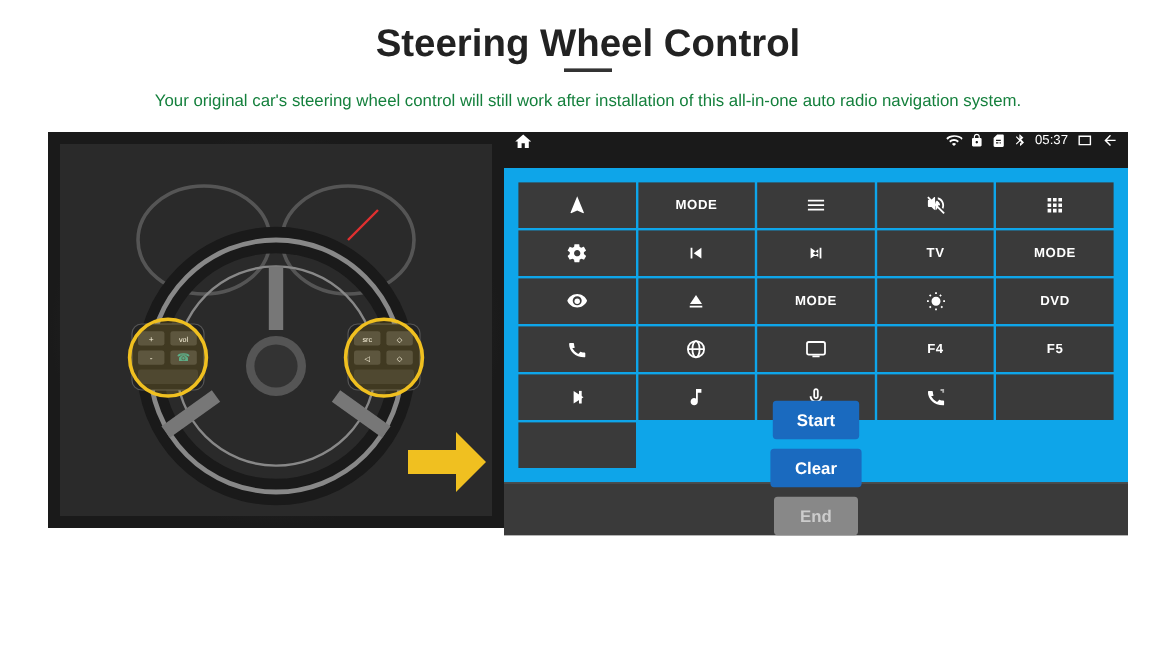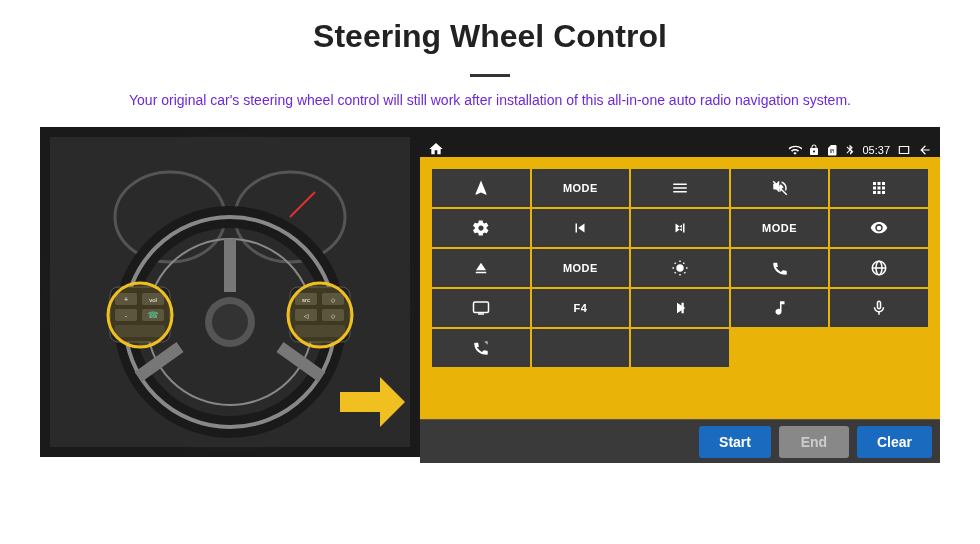--- a/index.html
+++ b/index.html
@@ -24,7 +24,7 @@
       font-size: 32px;
       font-weight: 900;
       color: #222;
-      margin-bottom: 19px;
+      margin-bottom: 2px;
     }
 
     .title-divider {

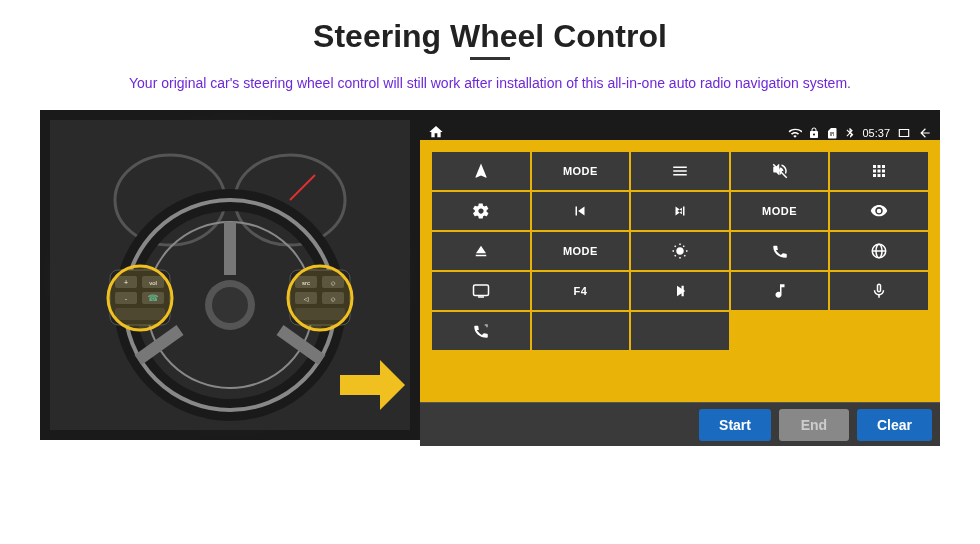--- a/index.html
+++ b/index.html
@@ -36,7 +36,7 @@
 
     .subtitle {
       font-size: 14px;
-      color: #6d28d9;
+      color: #15803d;
       text-align: right;
       line-height: 1.6;
       margin-bottom: 16px;

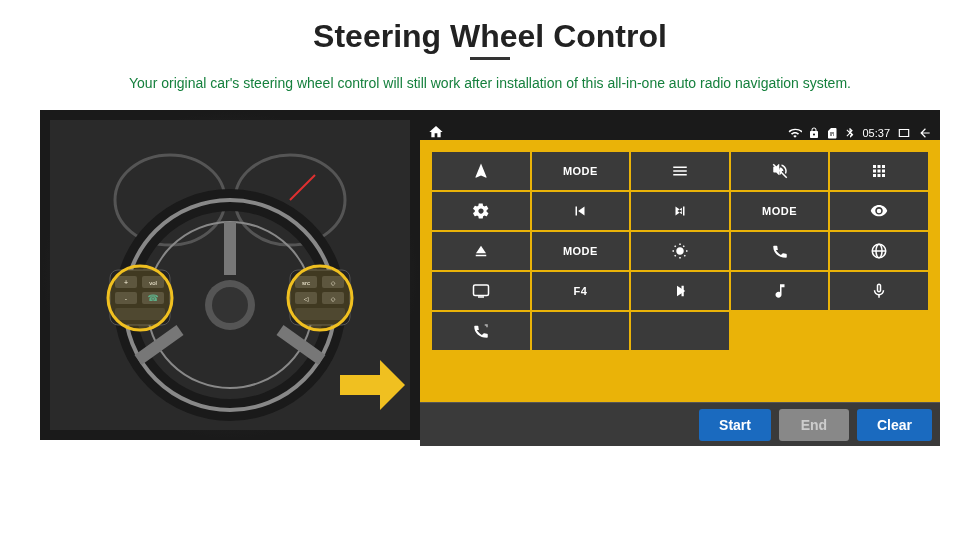--- a/index.html
+++ b/index.html
@@ -81,7 +81,7 @@
       background: #1a1a1a;
       height: 30px;
       display: flex;
-      align-items: flex-end;
+      align-items: flex-start;
       justify-content: space-between;
       padding: 0 8px;
       color: #fff;

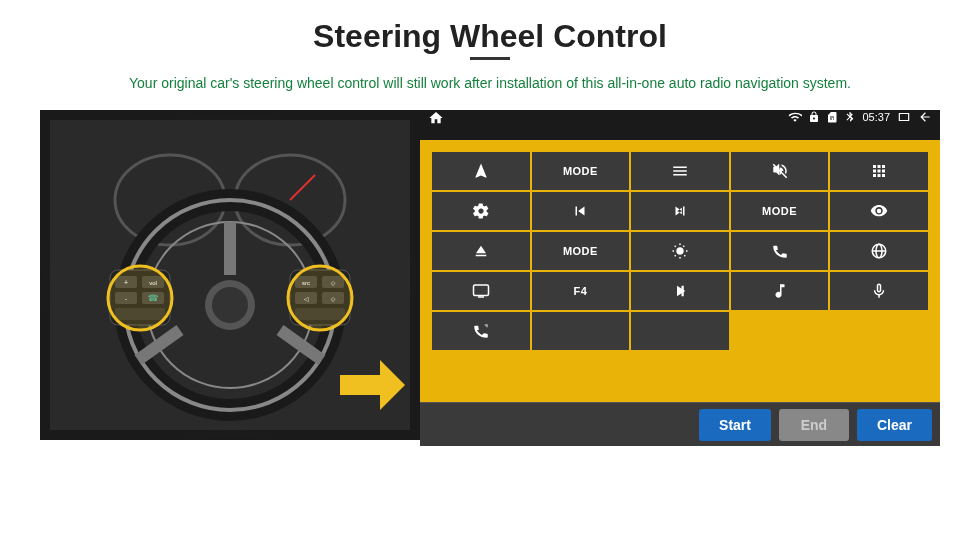--- a/index.html
+++ b/index.html
@@ -109,7 +109,7 @@
       gap: 2px;
       padding: 12px;
       flex: 1;
-      background: #eab308;
+      background: #0ea5e9;
     }
 
     .ctrl-btn {

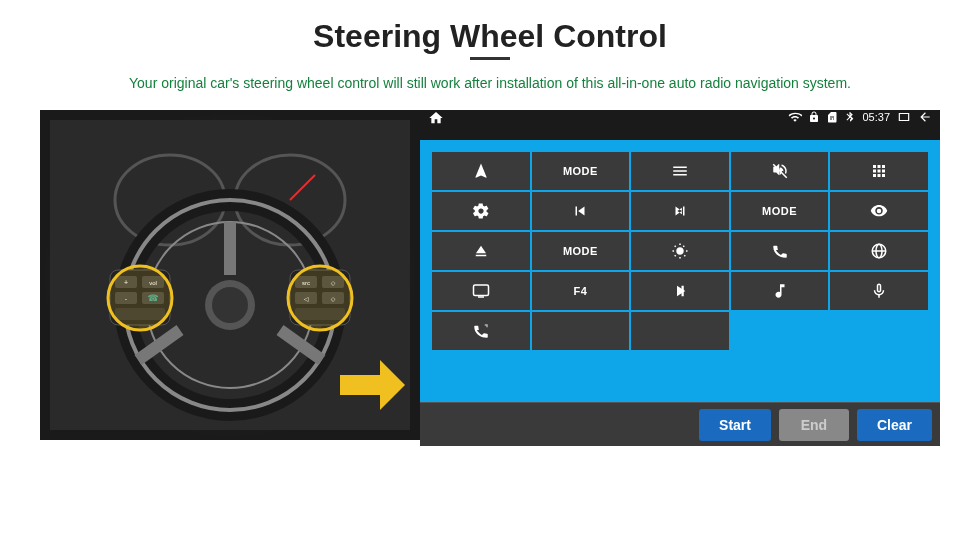--- a/index.html
+++ b/index.html
@@ -314,6 +314,7 @@
               <path d="M6 18l8.5-6L6 6v12zm2.5-6l6-4.3v8.6L8.5 12zm7.5 6h2V6h-2v12z"></path>
             </svg>
         </button>
+        <button class="ctrl-btn">TV</button>
         <button class="ctrl-btn">MODE</button>
 
         <button class="ctrl-btn">

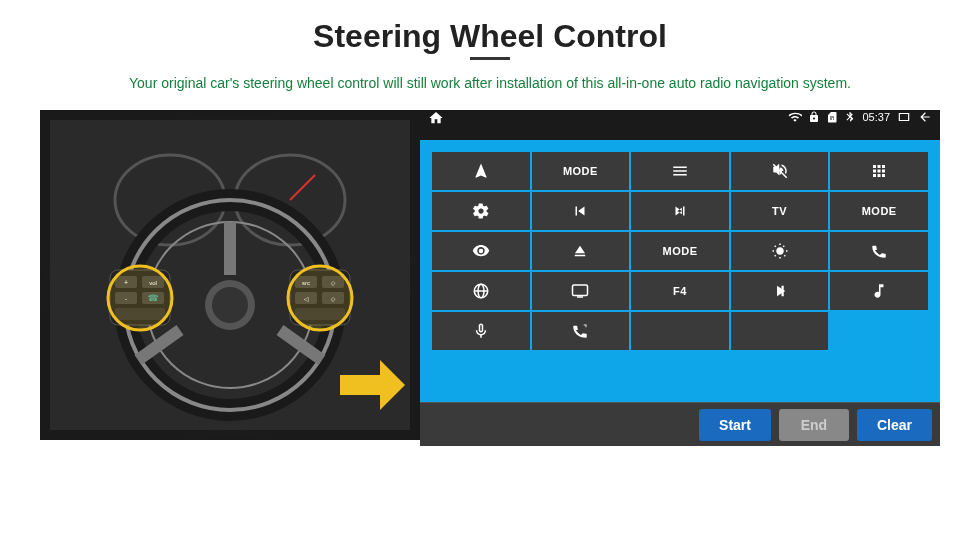--- a/index.html
+++ b/index.html
@@ -334,6 +334,7 @@
               <path d="M12 7c-2.8 0-5 2.2-5 5s2.2 5 5 5 5-2.2 5-5-2.2-5-5-5zM2 13h2v-2H2v2zm18 0h2v-2h-2v2zM11 2v2h2V2h-2zm0 18v2h2v-2h-2zM5.6 4.2L4.2 5.6l1.4 1.4 1.4-1.4L5.6 4.2zm12.8 12.8l-1.4 1.4 1.4 1.4 1.4-1.4-1.4-1.4zm-12.8 0L4.2 18.4l1.4 1.4 1.4-1.4-1.4-1.4zM18.4 5.6l-1.4-1.4-1.4 1.4 1.4 1.4 1.4-1.4z"></path>
             </svg>
         </button>
+        <button class="ctrl-btn">DVD</button>
 
         <button class="ctrl-btn">
           <svg viewBox="0 0 24 24">

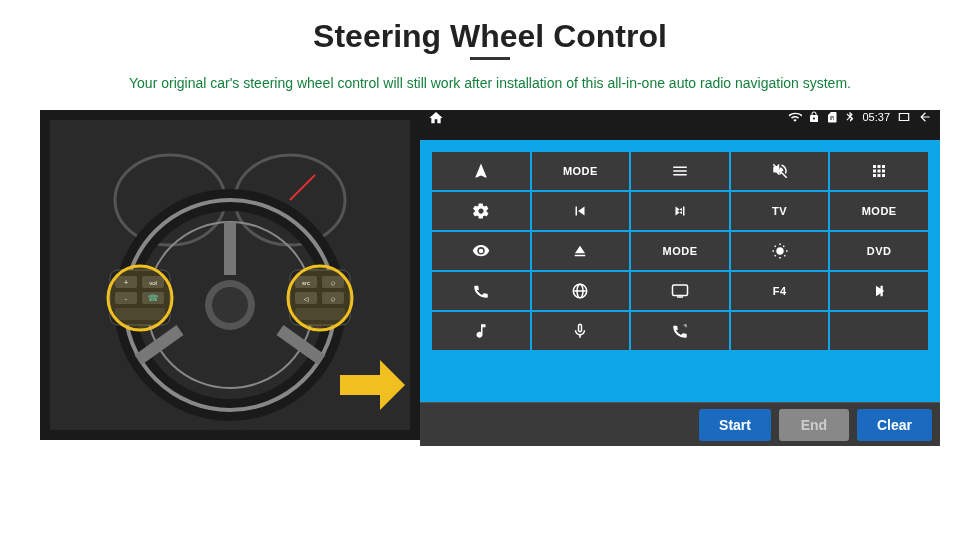--- a/index.html
+++ b/index.html
@@ -356,6 +356,7 @@
         </button>
 
         <button class="ctrl-btn">F4</button>
+        <button class="ctrl-btn">F5</button>
         <button class="ctrl-btn">
           <svg viewBox="0 0 24 24">
               <path d="M8 5v14l11-7z"></path>

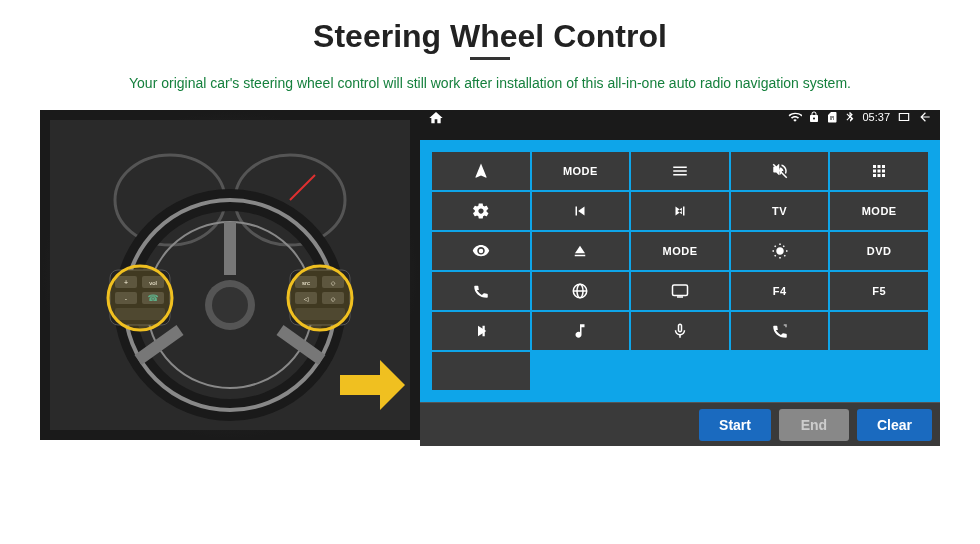--- a/index.html
+++ b/index.html
@@ -142,6 +142,7 @@
       padding: 0 8px;
       gap: 8px;
       border-top: 1px solid #555;
+      flex-direction: column;
     }
 
     .action-btn {

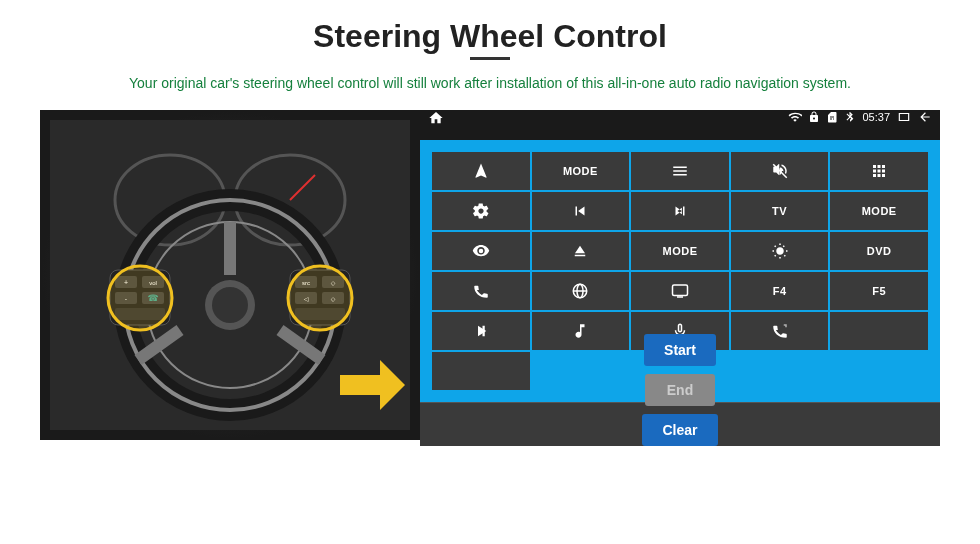--- a/index.html
+++ b/index.html
@@ -388,8 +388,8 @@
 
       <div class="action-bar">
         <button class="action-btn start">Start</button>
+        <button class="action-btn clear">Clear</button>
         <button class="action-btn end">End</button>
-        <button class="action-btn clear">Clear</button>
       </div>
 
     </div>

